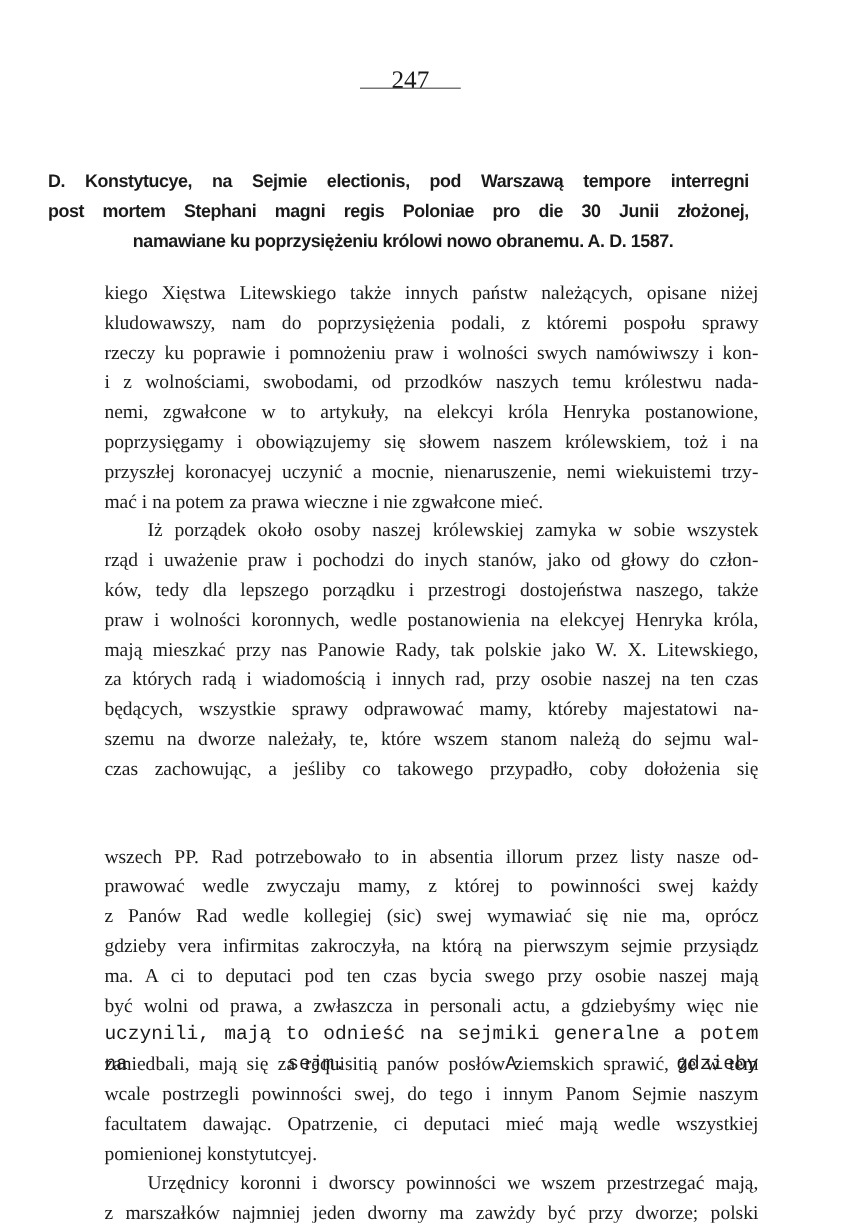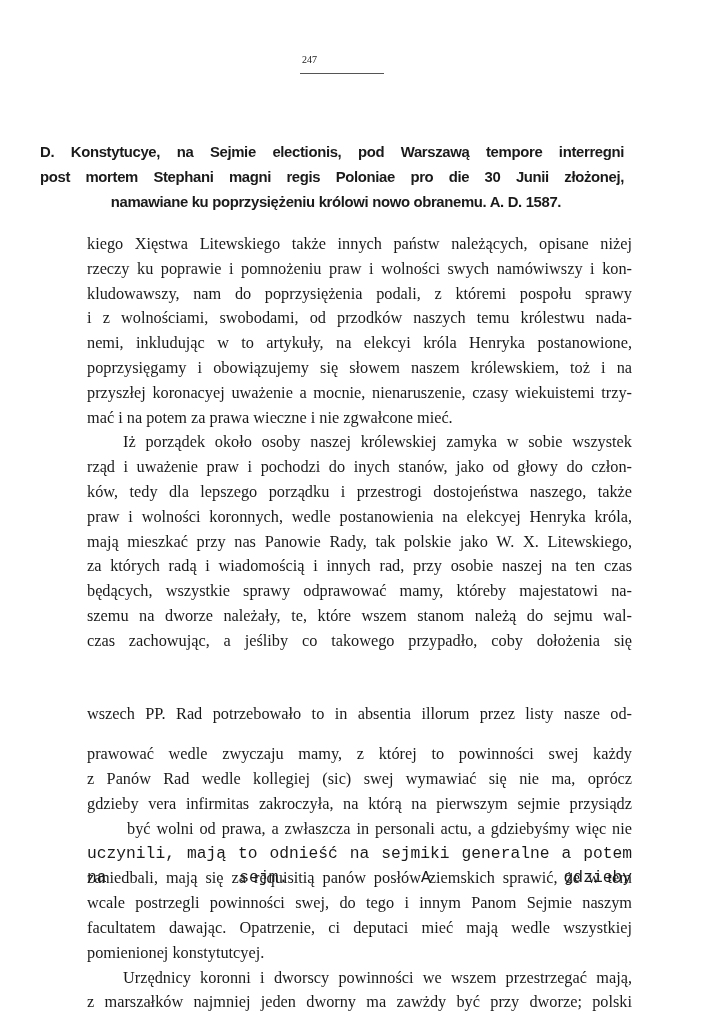--- a/index.html
+++ b/index.html
@@ -4,8 +4,8 @@
 <style>
   html, body { margin:0; padding:0; background:#ffffff; }
   body { width:720px; height:1019px; position:relative; overflow:hidden; color:#1a1a1a; }
-  .page-number { position:absolute; top:54px; left:302px; width:80px; text-align:left;
-    font-family:"Liberation Serif", serif; font-size:10px; }
+  .page-number { position:absolute; top:54px; left:302px; width:80px; text-align:center;
+    font-family:"Liberation Serif", serif; font-size:21px; }
   .page-rule { position:absolute; top:73px; left:300px; width:84px; border-top:1px solid #555; }
   .heading { position:absolute; top:139px; left:40px; width:596px;
     font-family:"Liberation Sans", sans-serif; font-weight:bold; font-size:15.2px; line-height:25px;

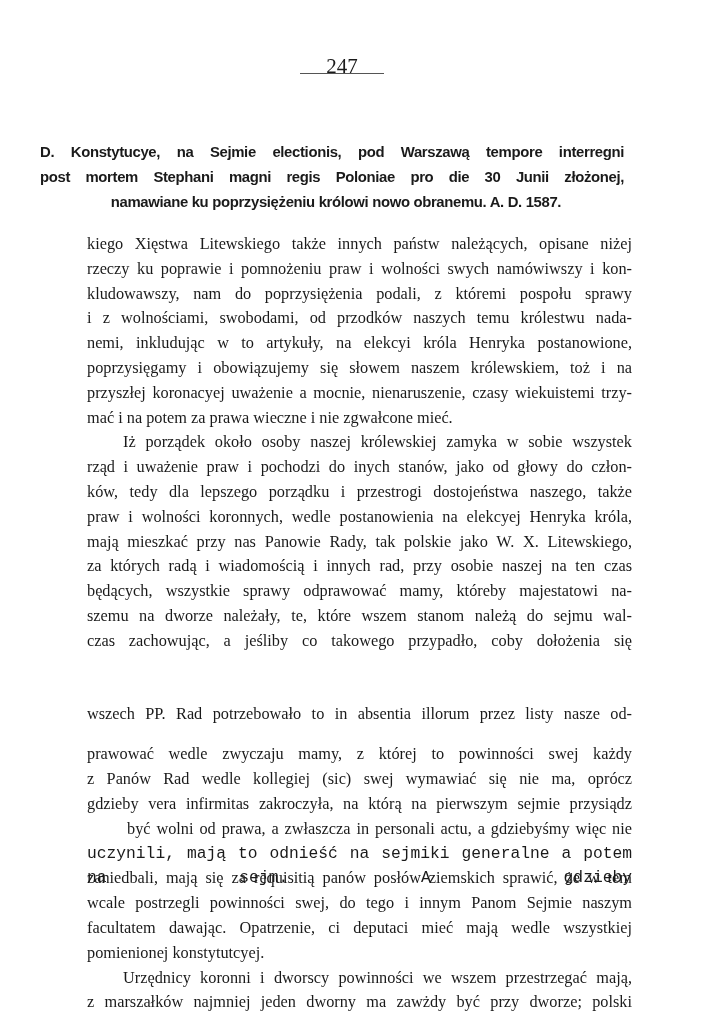--- a/index.html
+++ b/index.html
@@ -32,8 +32,8 @@
 
 <div class="body-text" id="body-text">
     <span class="ln" style="white-space: normal;">kiego Xięstwa Litewskiego także innych państw należących, opisane niżej</span>
+    <span class="ln" style="white-space: normal;">kludowawszy, nam do poprzysiężenia podali, z któremi pospołu sprawy</span>
     <span class="ln" style="white-space: normal;">rzeczy ku poprawie i pomnożeniu praw i wolności swych namówiwszy i kon-</span>
-    <span class="ln" style="white-space: normal;">kludowawszy, nam do poprzysiężenia podali, z któremi pospołu sprawy</span>
     <span class="ln" style="white-space: normal;">i z wolnościami, swobodami, od przodków naszych temu królestwu nada-</span>
     <span class="ln" style="white-space: normal;">nemi, inkludując w to artykuły, na elekcyi króla Henryka postanowione,</span>
     <span class="ln" style="white-space: normal;">poprzysięgamy i obowiązujemy się słowem naszem królewskiem, toż i na</span>

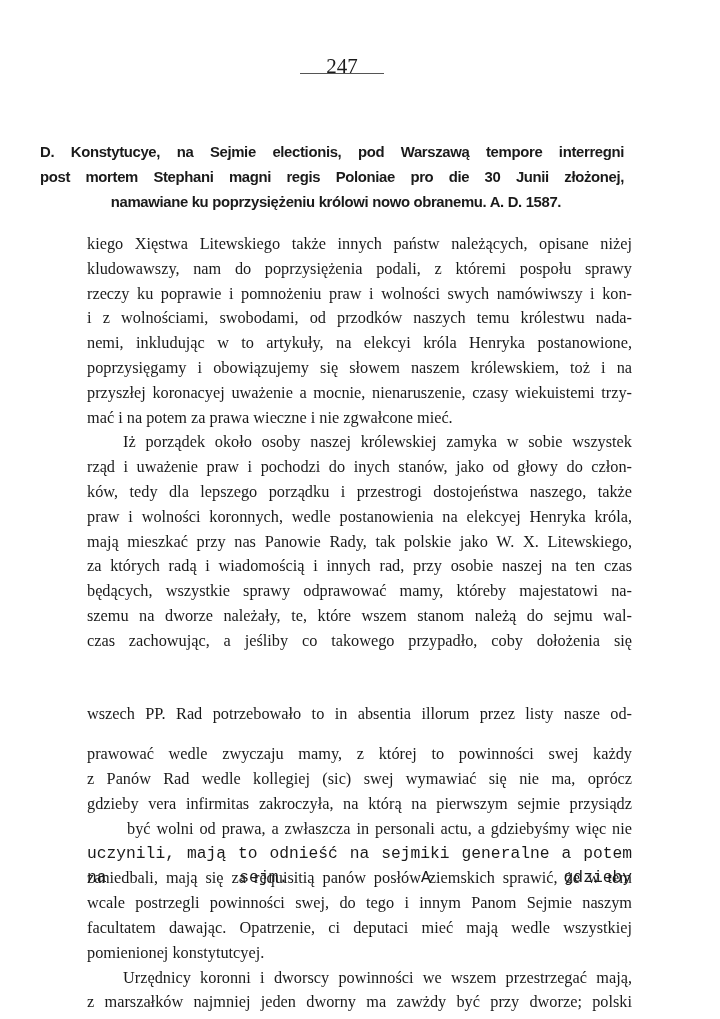--- a/index.html
+++ b/index.html
@@ -35,7 +35,7 @@
     <span class="ln" style="white-space: normal;">kludowawszy, nam do poprzysiężenia podali, z któremi pospołu sprawy</span>
     <span class="ln" style="white-space: normal;">rzeczy ku poprawie i pomnożeniu praw i wolności swych namówiwszy i kon-</span>
     <span class="ln" style="white-space: normal;">i z wolnościami, swobodami, od przodków naszych temu królestwu nada-</span>
-    <span class="ln" style="white-space: normal;">nemi, inkludując w to artykuły, na elekcyi króla Henryka postanowione,</span>
+    <span class="ln" style="white-space: normal;">nemi, zgwałcone w to artykuły, na elekcyi króla Henryka postanowione,</span>
     <span class="ln" style="white-space: normal;">poprzysięgamy i obowiązujemy się słowem naszem królewskiem, toż i na</span>
     <span class="ln" style="white-space: normal;">przyszłej koronacyej uważenie a mocnie, nienaruszenie, czasy wiekuistemi trzy-</span>
     <span class="ln end">mać i na potem za prawa wieczne i nie zgwałcone mieć.</span>

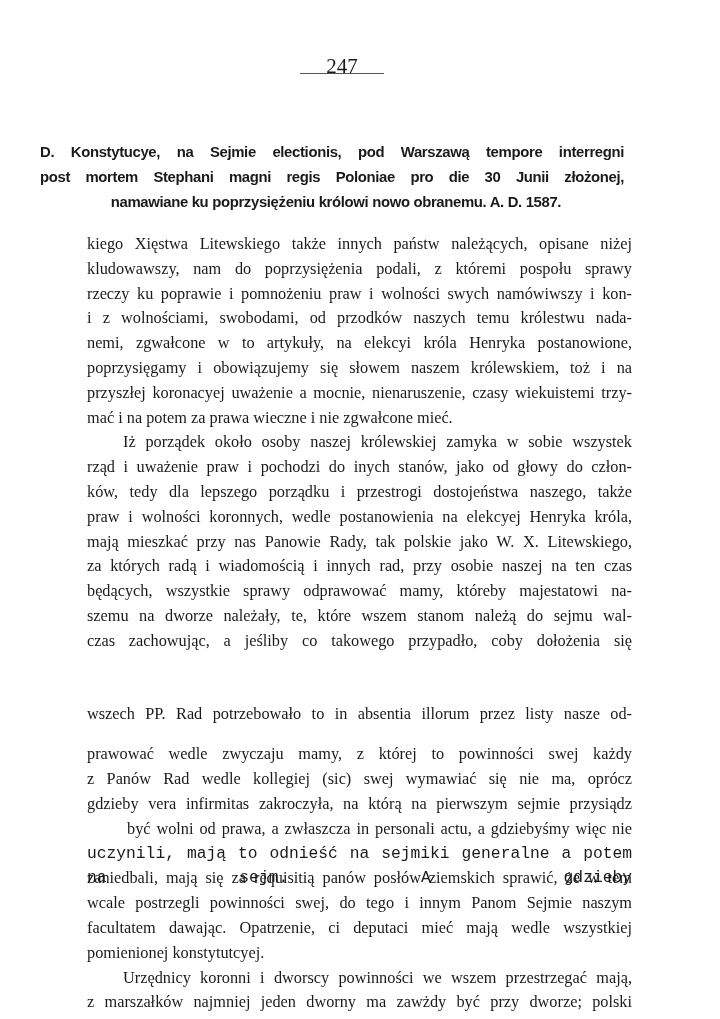--- a/index.html
+++ b/index.html
@@ -37,7 +37,7 @@
     <span class="ln" style="white-space: normal;">i z wolnościami, swobodami, od przodków naszych temu królestwu nada-</span>
     <span class="ln" style="white-space: normal;">nemi, zgwałcone w to artykuły, na elekcyi króla Henryka postanowione,</span>
     <span class="ln" style="white-space: normal;">poprzysięgamy i obowiązujemy się słowem naszem królewskiem, toż i na</span>
-    <span class="ln" style="white-space: normal;">przyszłej koronacyej uważenie a mocnie, nienaruszenie, czasy wiekuistemi trzy-</span>
+    <span class="ln" style="white-space: normal;">przyszłej koronacyej uczynić a mocnie, nienaruszenie, nemi wiekuistemi trzy-</span>
     <span class="ln end">mać i na potem za prawa wieczne i nie zgwałcone mieć.</span>
     <span class="ln indent" style="white-space: normal;">Iż porządek około osoby naszej królewskiej zamyka w sobie wszystek</span>
     <span class="ln" style="white-space: normal;">rząd i uważenie praw i pochodzi do inych stanów, jako od głowy do człon-</span>

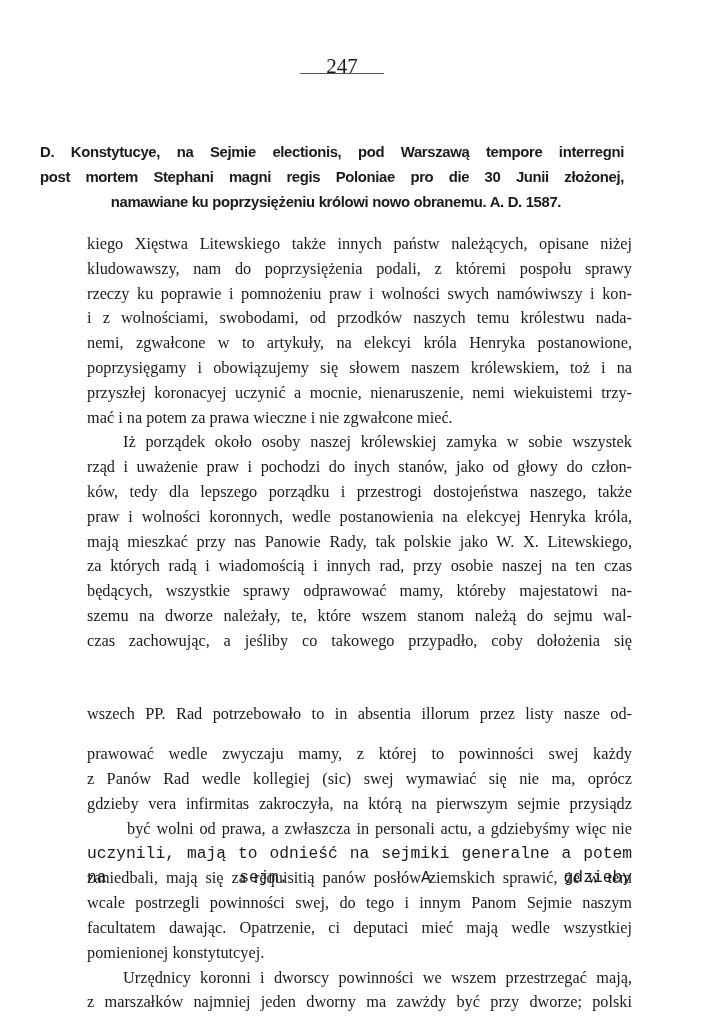--- a/index.html
+++ b/index.html
@@ -49,7 +49,7 @@
     <span class="ln" style="white-space: normal;">szemu na dworze należały, te, które wszem stanom należą do sejmu wal-</span>
     <span class="ln" style="white-space: normal;">czas zachowując, a jeśliby co takowego przypadło, coby dołożenia się</span>
     <span class="ln" style="white-space: normal; margin-top: 48px;">wszech PP. Rad potrzebowało to in absentia illorum przez listy nasze od-</span>
-    <span class="ln" style="white-space: normal; margin-top: 16px;">prawować wedle zwyczaju mamy, z której to powinności swej każdy</span>
+    <span class="ln" style="white-space: normal;">prawować wedle zwyczaju mamy, z której to powinności swej każdy</span>
     <span class="ln" style="white-space: normal;">z Panów Rad wedle kollegiej (sic) swej wymawiać się nie ma, oprócz</span>
     <span class="ln" style="white-space: normal;">gdzieby vera infirmitas zakroczyła, na którą na pierwszym sejmie przysiądz</span>
     <span class="ln" style="white-space: normal; margin-left: 40px;">być wolni od prawa, a zwłaszcza in personali actu, a gdziebyśmy więc nie</span>

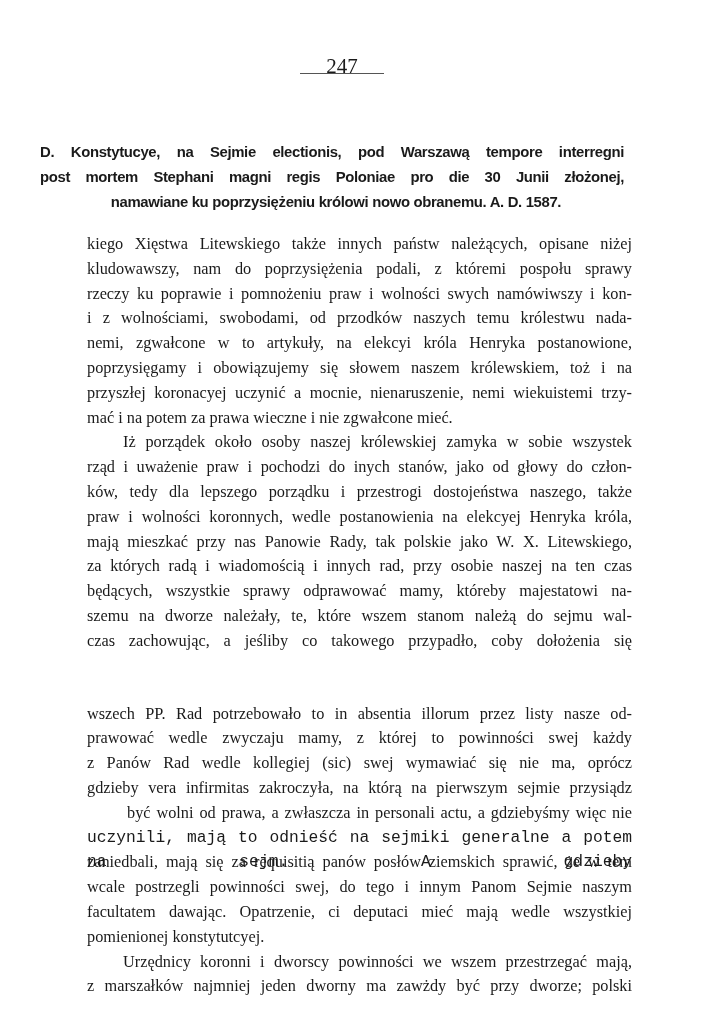--- a/index.html
+++ b/index.html
@@ -52,6 +52,7 @@
     <span class="ln" style="white-space: normal;">prawować wedle zwyczaju mamy, z której to powinności swej każdy</span>
     <span class="ln" style="white-space: normal;">z Panów Rad wedle kollegiej (sic) swej wymawiać się nie ma, oprócz</span>
     <span class="ln" style="white-space: normal;">gdzieby vera infirmitas zakroczyła, na którą na pierwszym sejmie przysiądz</span>
+    <span class="ln" style="white-space: normal;">ma.  A ci to deputaci pod ten czas bycia swego przy osobie naszej mają</span>
     <span class="ln" style="white-space: normal; margin-left: 40px;">być wolni od prawa, a zwłaszcza in personali actu, a gdziebyśmy więc nie</span>
     <span class="ln" style="white-space: normal; font-family: Liberation Mono, monospace;">uczynili, mają to odnieść na sejmiki generalne a potem na sejm.  A gdzieby</span>
     <span class="ln" style="white-space: normal;">zaniedbali, mają się za requisitią panów posłów ziemskich sprawić, że w tem</span>

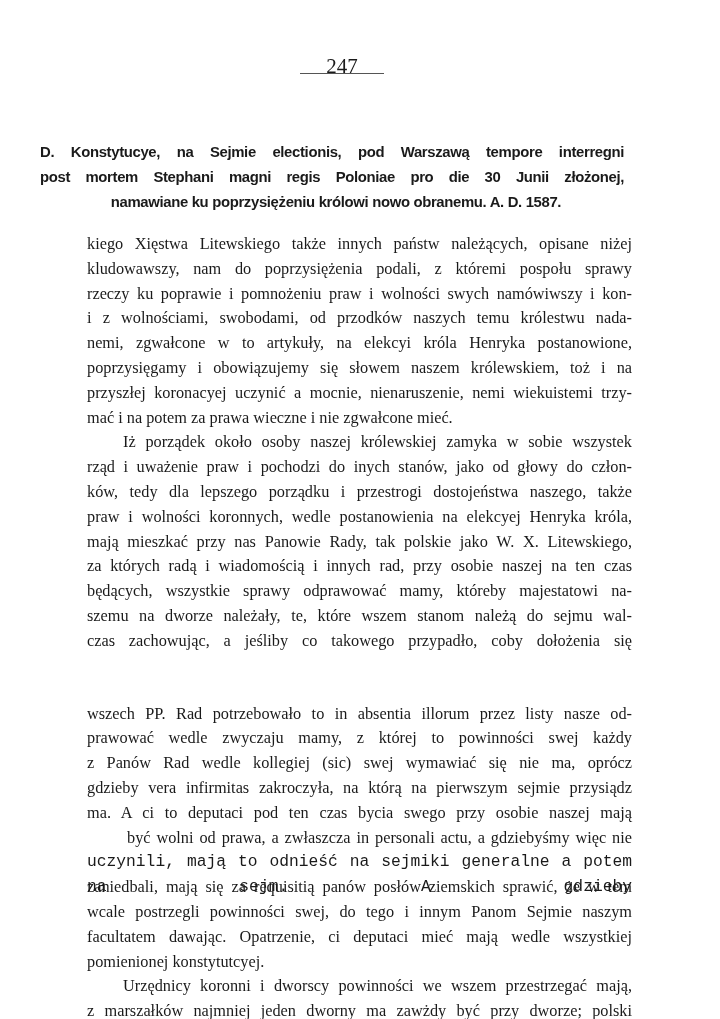--- a/index.html
+++ b/index.html
@@ -53,7 +53,7 @@
     <span class="ln" style="white-space: normal;">z Panów Rad wedle kollegiej (sic) swej wymawiać się nie ma, oprócz</span>
     <span class="ln" style="white-space: normal;">gdzieby vera infirmitas zakroczyła, na którą na pierwszym sejmie przysiądz</span>
     <span class="ln" style="white-space: normal;">ma.  A ci to deputaci pod ten czas bycia swego przy osobie naszej mają</span>
-    <span class="ln" style="white-space: normal; margin-left: 40px;">być wolni od prawa, a zwłaszcza in personali actu, a gdziebyśmy więc nie</span>
+    <span class="ln" style="white-space: normal;">być wolni od prawa, a zwłaszcza in personali actu, a gdziebyśmy więc nie</span>
     <span class="ln" style="white-space: normal; font-family: Liberation Mono, monospace;">uczynili, mają to odnieść na sejmiki generalne a potem na sejm.  A gdzieby</span>
     <span class="ln" style="white-space: normal;">zaniedbali, mają się za requisitią panów posłów ziemskich sprawić, że w tem</span>
     <span class="ln" style="white-space: normal;">wcale postrzegli powinności swej, do tego i innym Panom Sejmie naszym</span>

